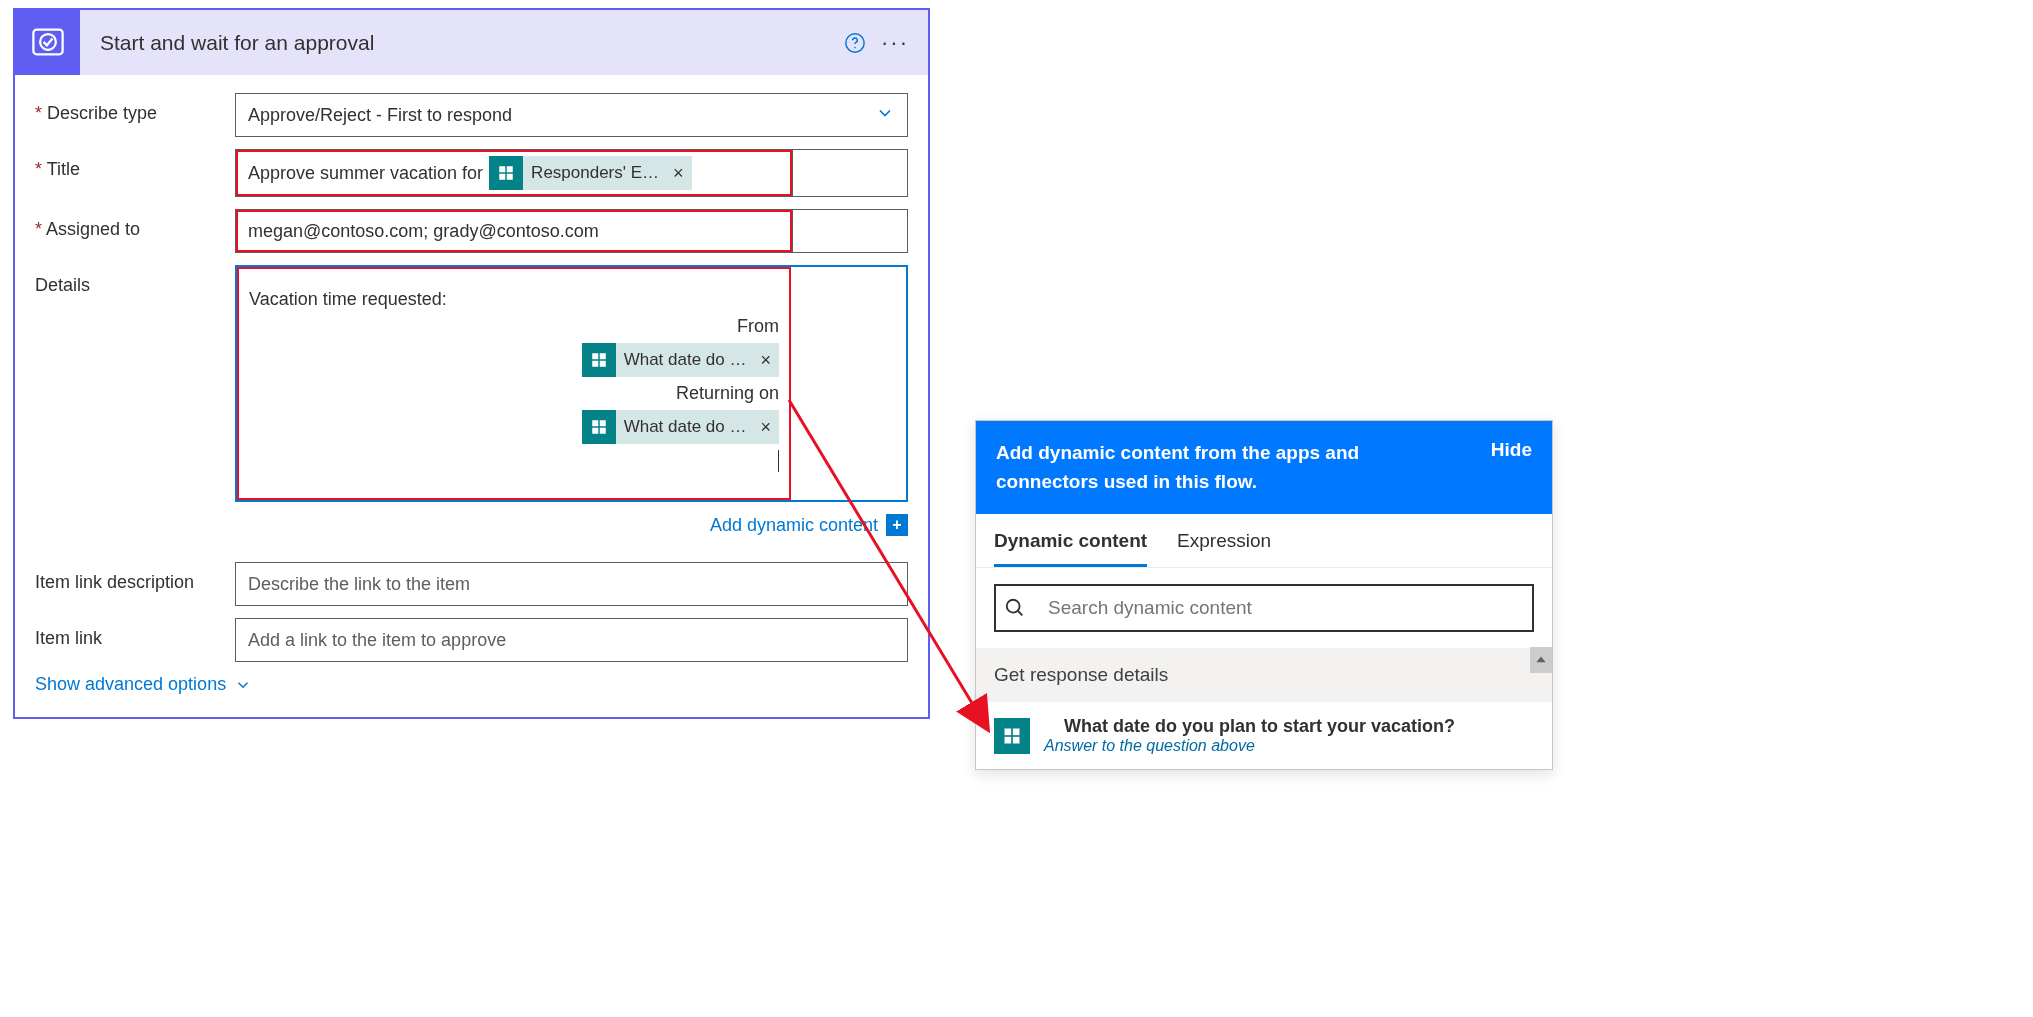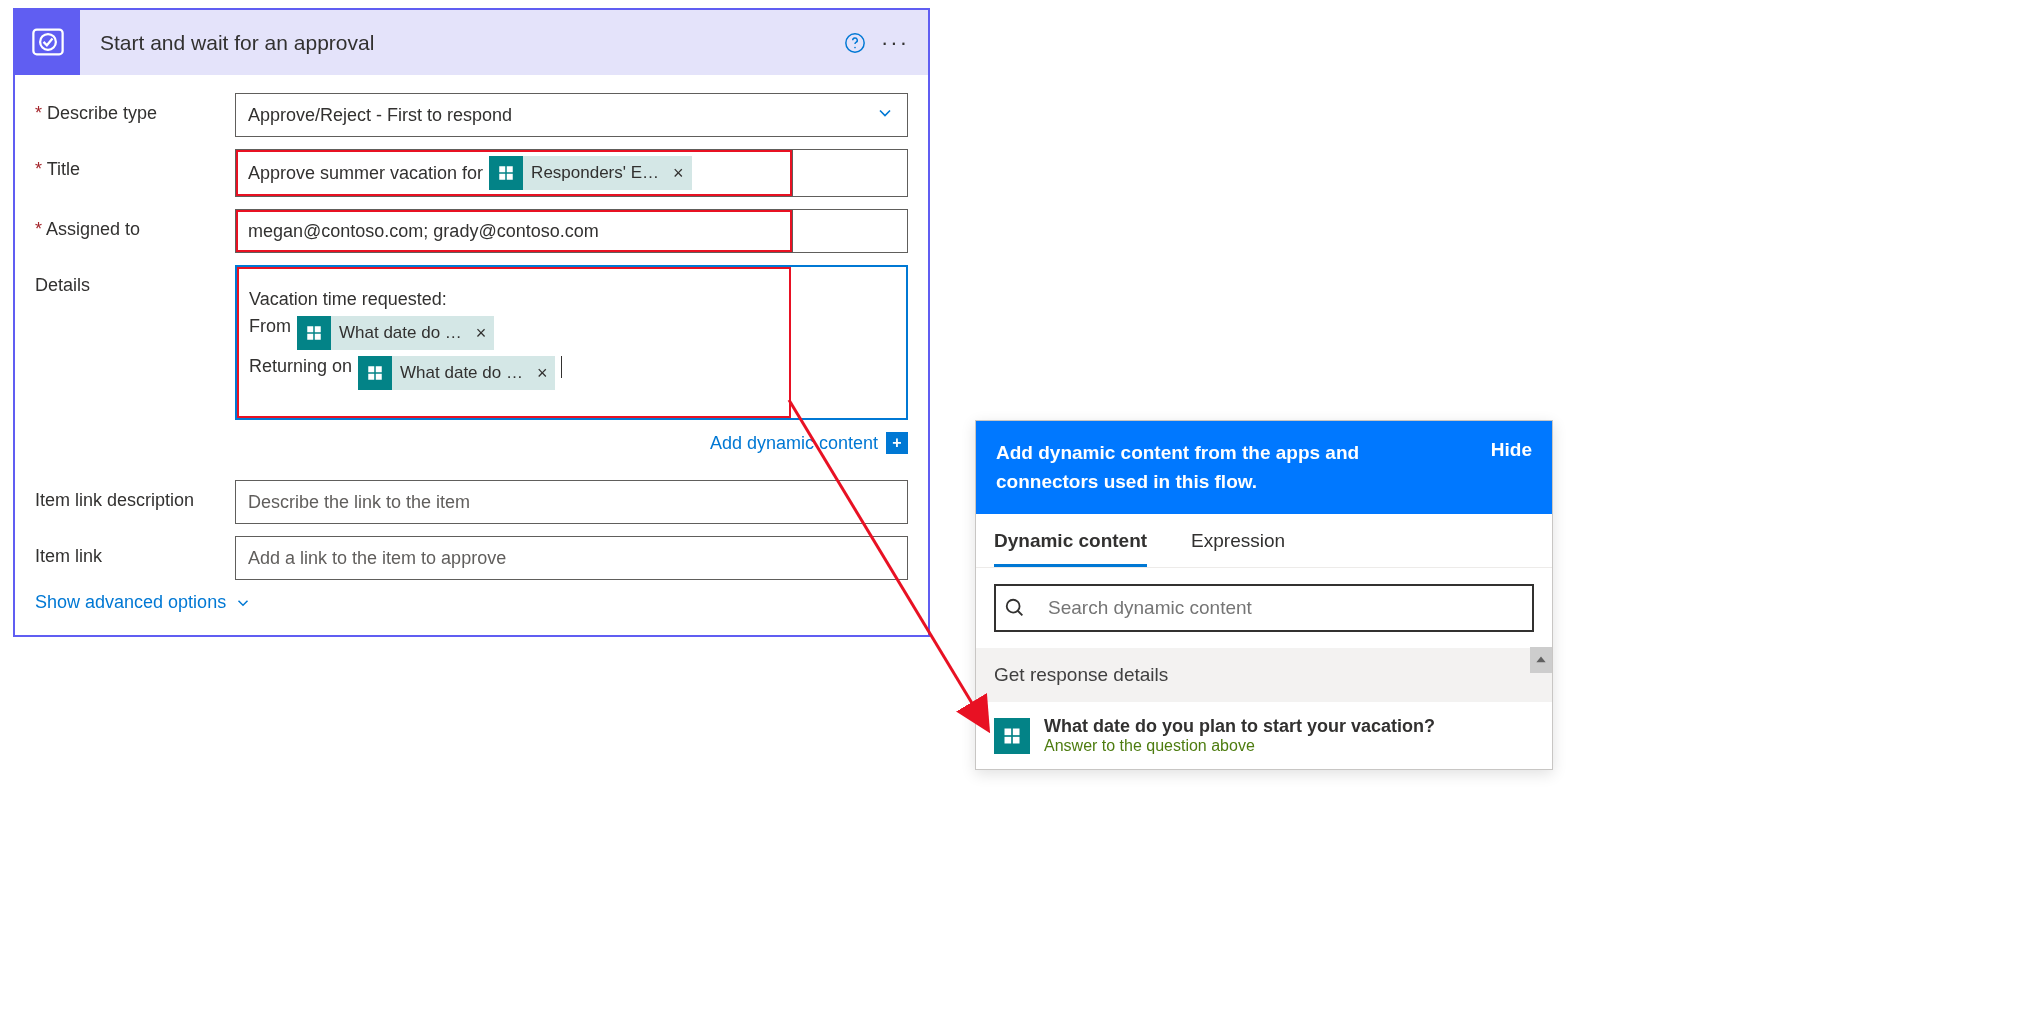--- a/index.html
+++ b/index.html
@@ -96,7 +96,7 @@
     font-size: 18px;
   }
   .details-tail { width: 115px; }
-  .details-line { display: flex; align-items: flex-start; flex-wrap: wrap; gap: 6px; margin: 6px 0; }
+  .details-line { display: flex; align-items: flex-end; flex-wrap: wrap; gap: 6px; margin: 6px 0; flex-direction: column; }
   
   .add-dynamic-row {
     display: flex; justify-content: flex-end; align-items: center;

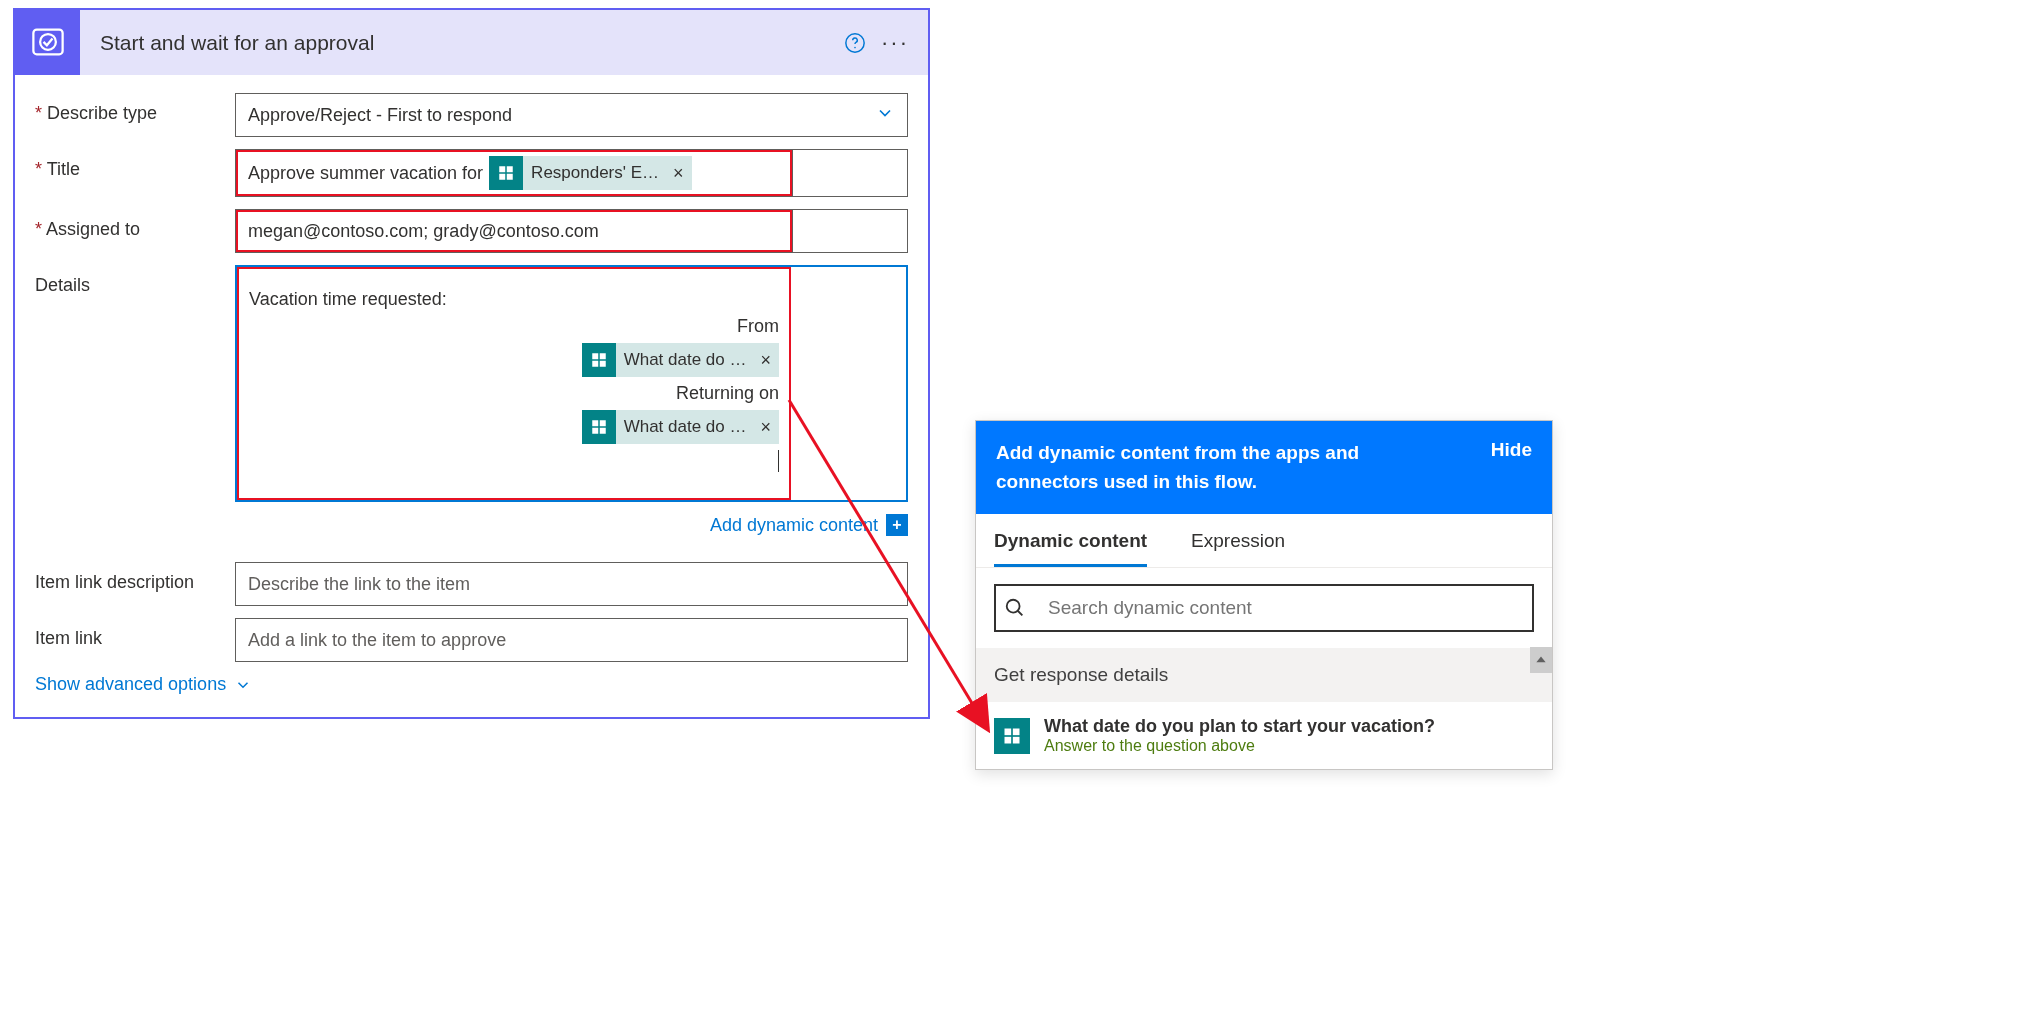--- a/index.html
+++ b/index.html
@@ -144,7 +144,7 @@
   .dc-header-text { max-width: 460px; line-height: 1.5; }
   .dc-hide { cursor: pointer; }
   .dc-tabs {
-    display: flex; gap: 44px;
+    display: flex; gap: 30px;
     padding: 16px 18px 0 18px;
     font-size: 19px;
     border-bottom: 1px solid #edebe9;

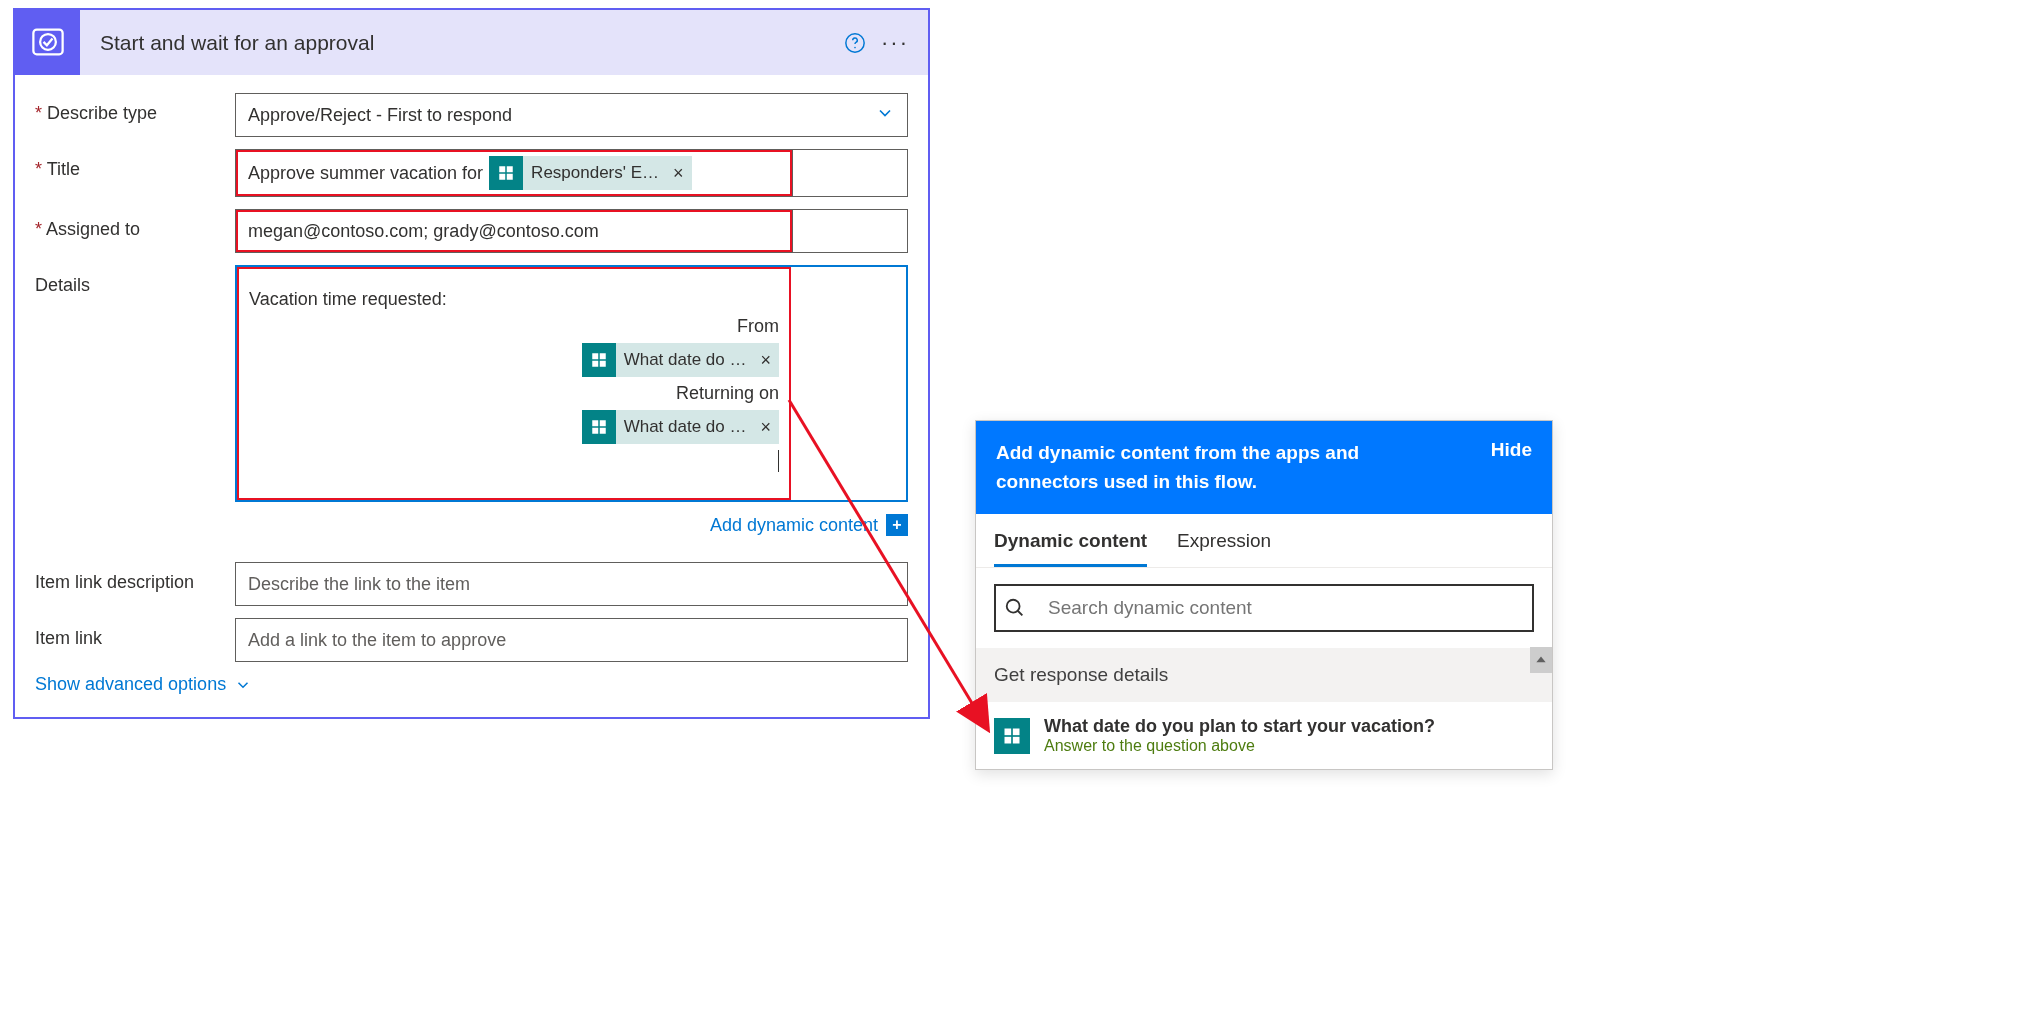--- a/index.html
+++ b/index.html
@@ -179,7 +179,7 @@
   }
   .dc-item-icon { width: 36px; height: 36px; background: #038387; display:flex; align-items:center; justify-content:center; }
   .dc-item-icon svg { width: 20px; height: 20px; }
-  .dc-item-title { font-size: 18px; font-weight: 600; }
+  .dc-item-title { font-size: 18px; font-weight: 600; margin-left: 20px; }
   .dc-item-sub { font-size: 16px; color: #4d7c0f; }
   
   

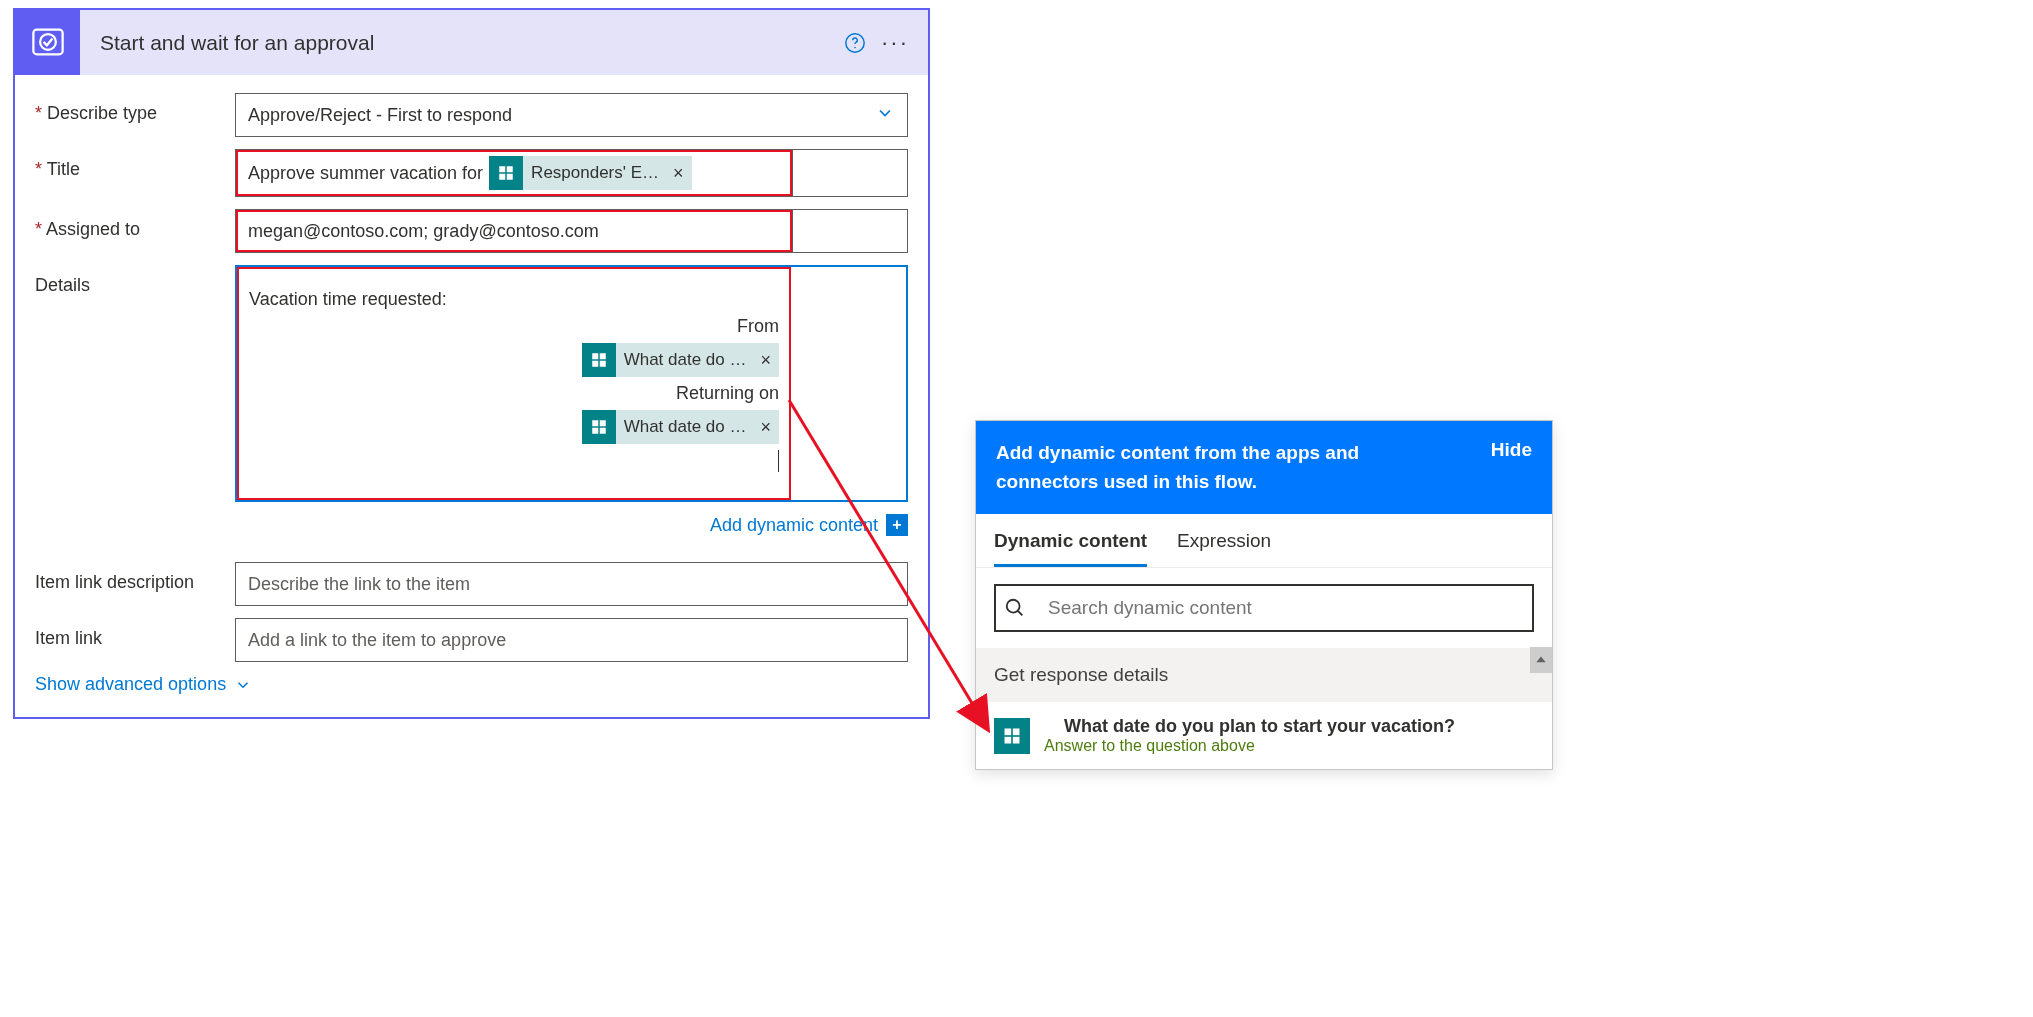--- a/index.html
+++ b/index.html
@@ -180,7 +180,7 @@
   .dc-item-icon { width: 36px; height: 36px; background: #038387; display:flex; align-items:center; justify-content:center; }
   .dc-item-icon svg { width: 20px; height: 20px; }
   .dc-item-title { font-size: 18px; font-weight: 600; margin-left: 20px; }
-  .dc-item-sub { font-size: 16px; color: #4d7c0f; }
+  .dc-item-sub { font-size: 16px; color: #0369a1; font-style: italic; }
   
   
   .arrow-svg { position: absolute; left: 787px; top: 398px; pointer-events: none; }

